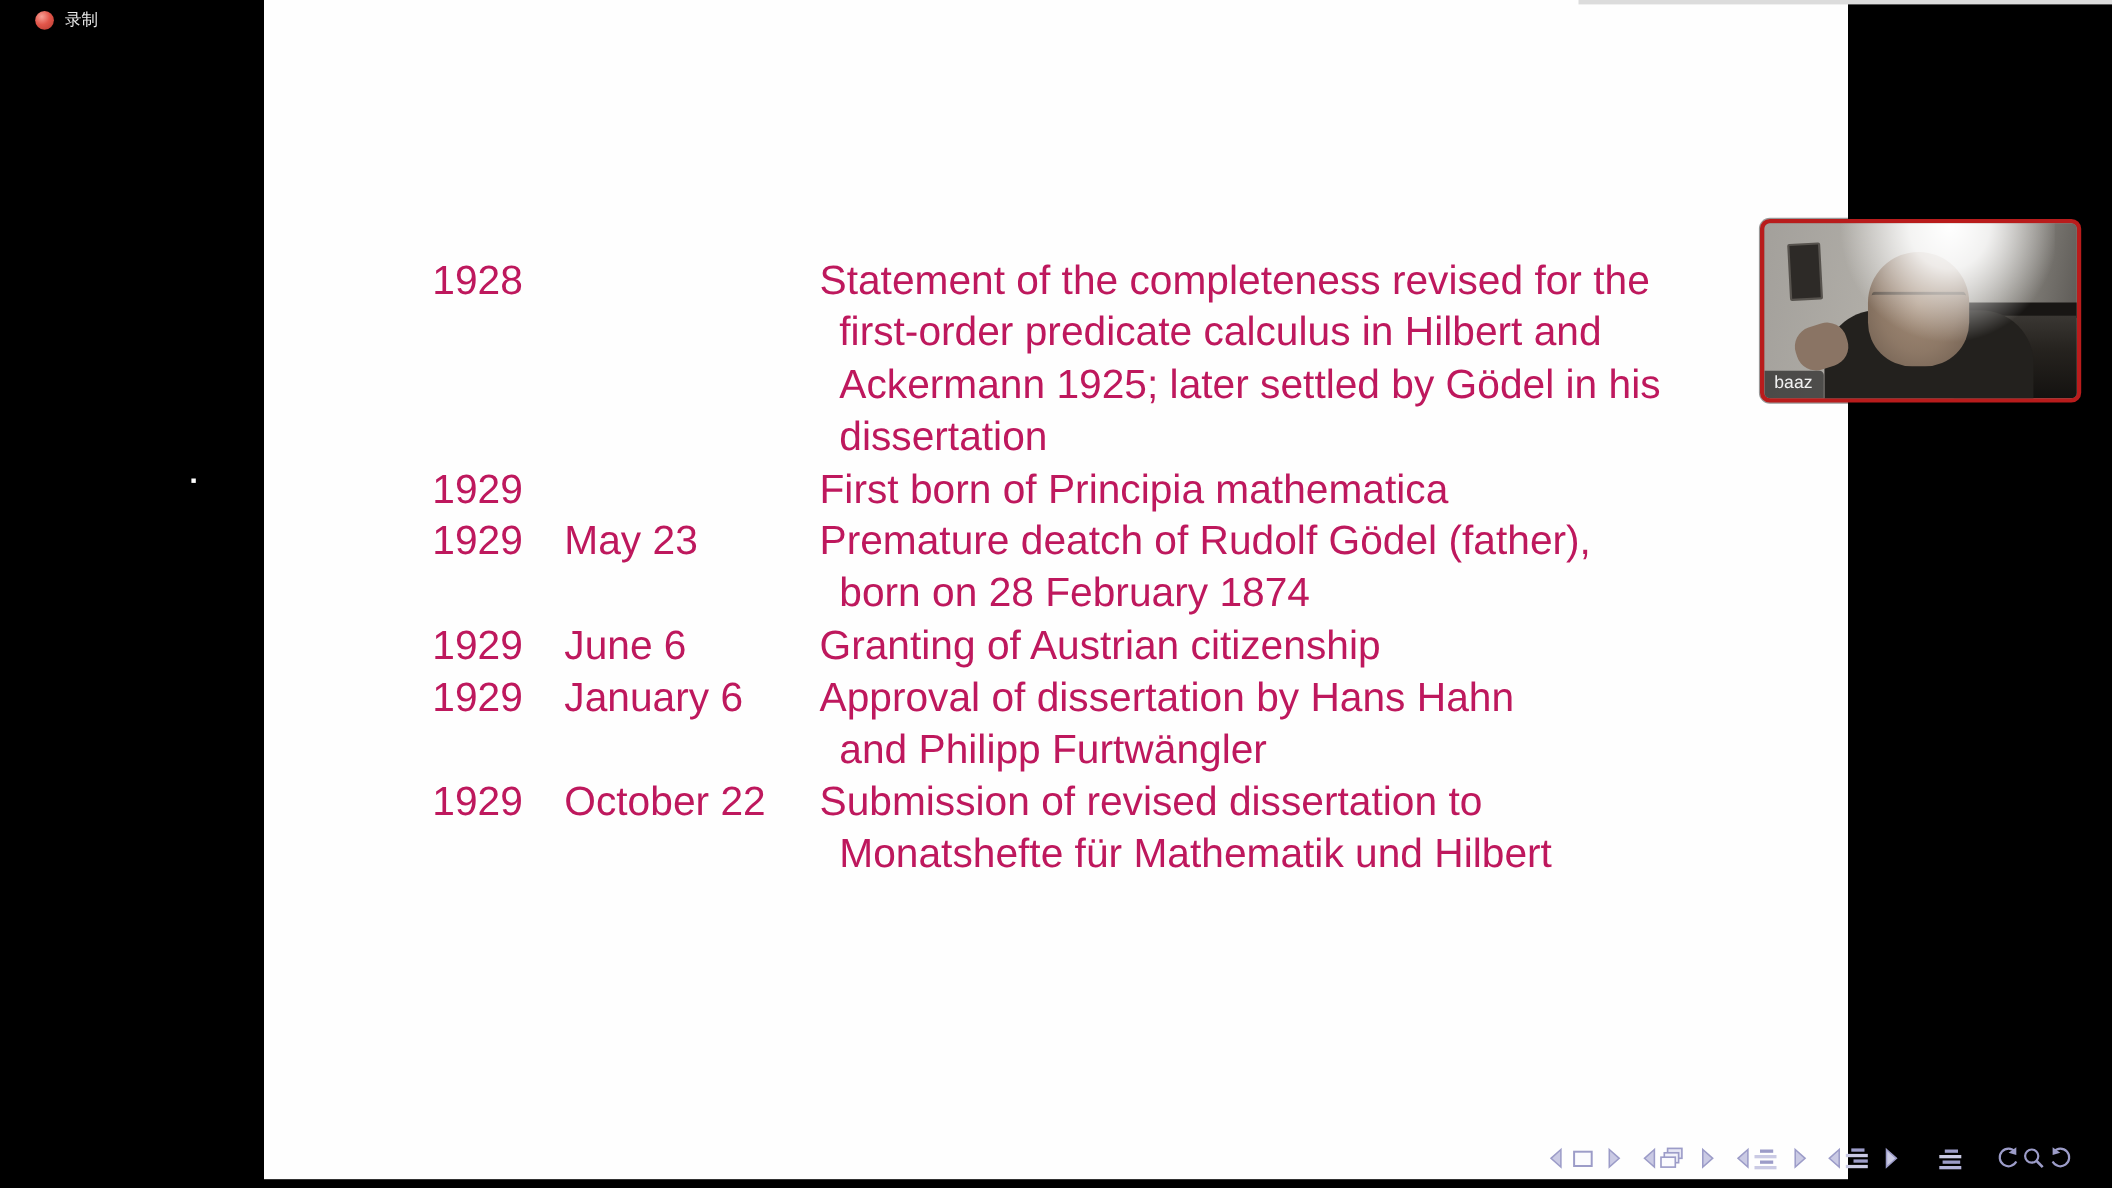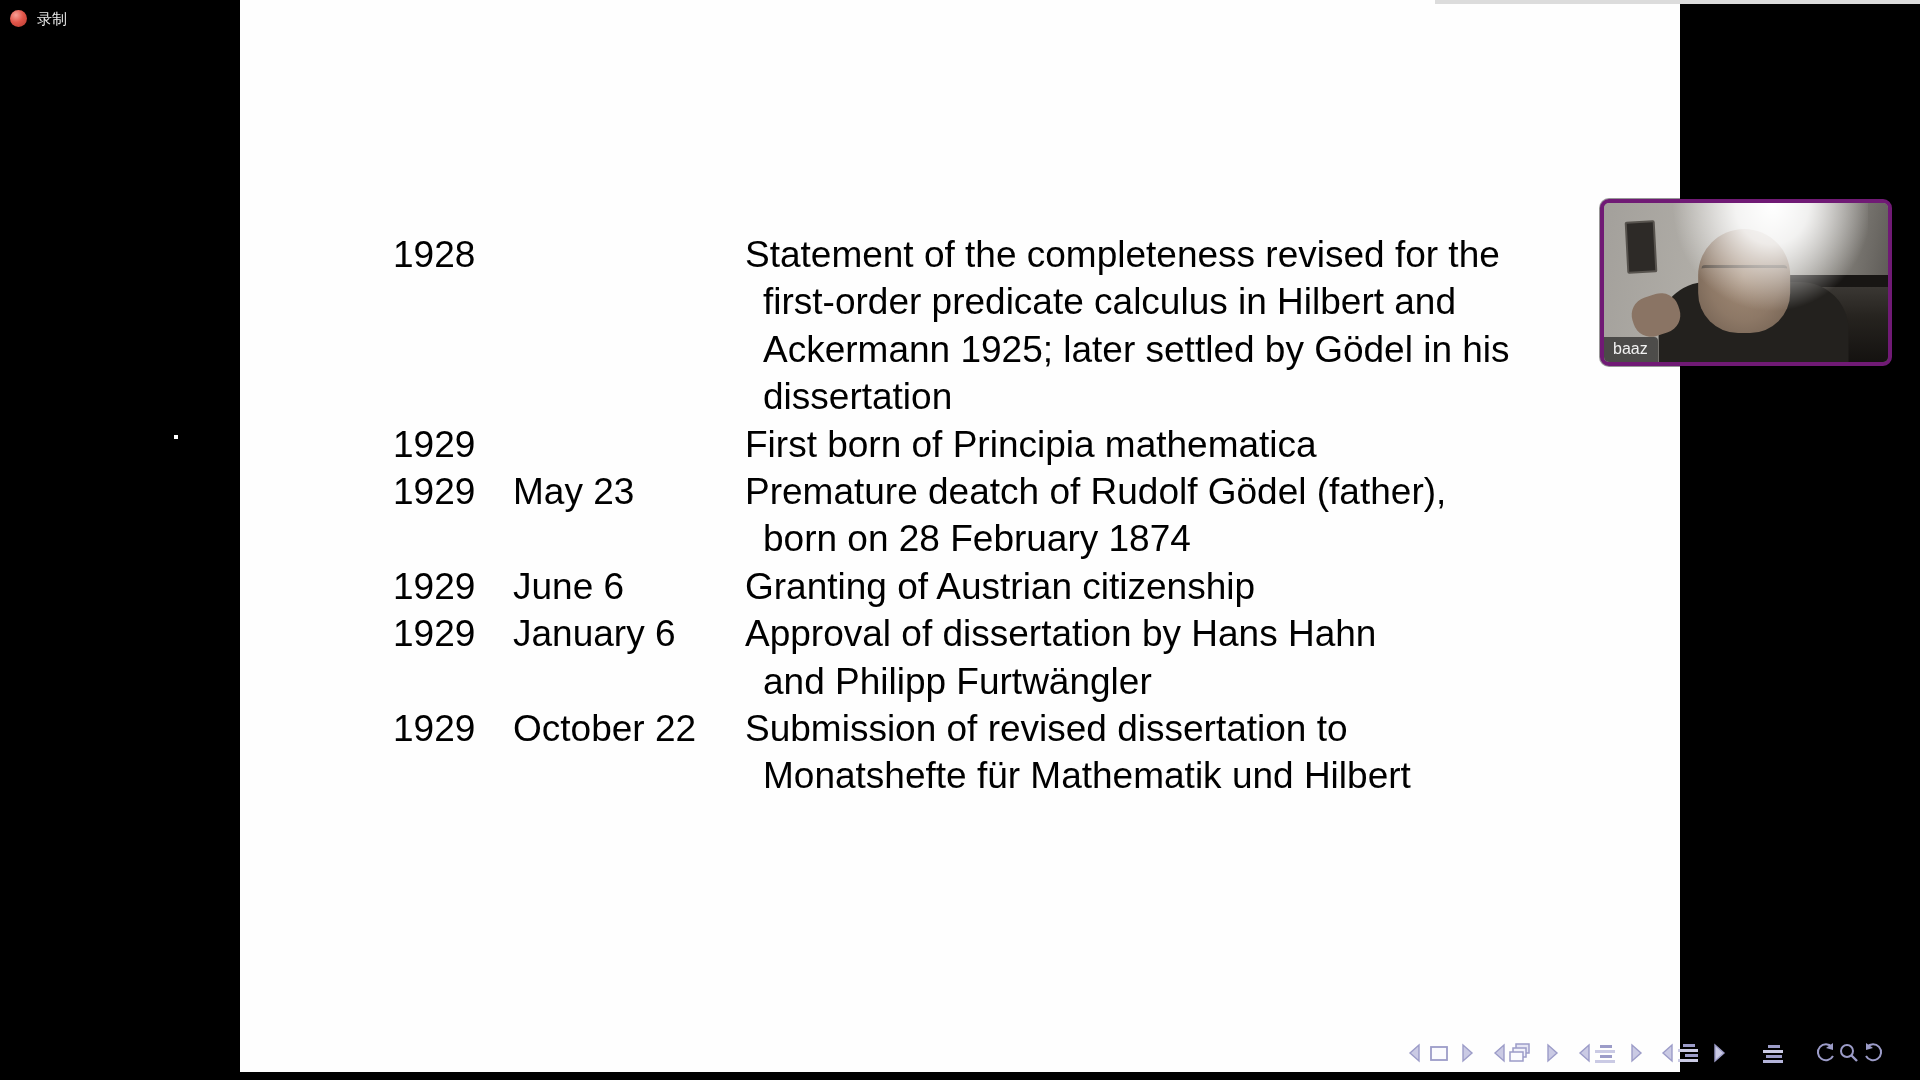--- a/index.html
+++ b/index.html
@@ -7,7 +7,7 @@
   .stage{position:absolute;inset:0;width:1920px;height:1080px;background:#000;}
 
   
-  .rec{position:absolute;left:10px;top:10px;display:flex;align-items:center;gap:10px;}
+  .rec{position:absolute;left:32px;top:10px;display:flex;align-items:center;gap:10px;}
   .rec-dot{width:17px;height:17px;border-radius:50%;
            background:radial-gradient(circle at 35% 30%, #f6a096 0%, #e2564a 45%, #b33a30 100%);
            box-shadow:0 0 2px rgba(0,0,0,.6);}

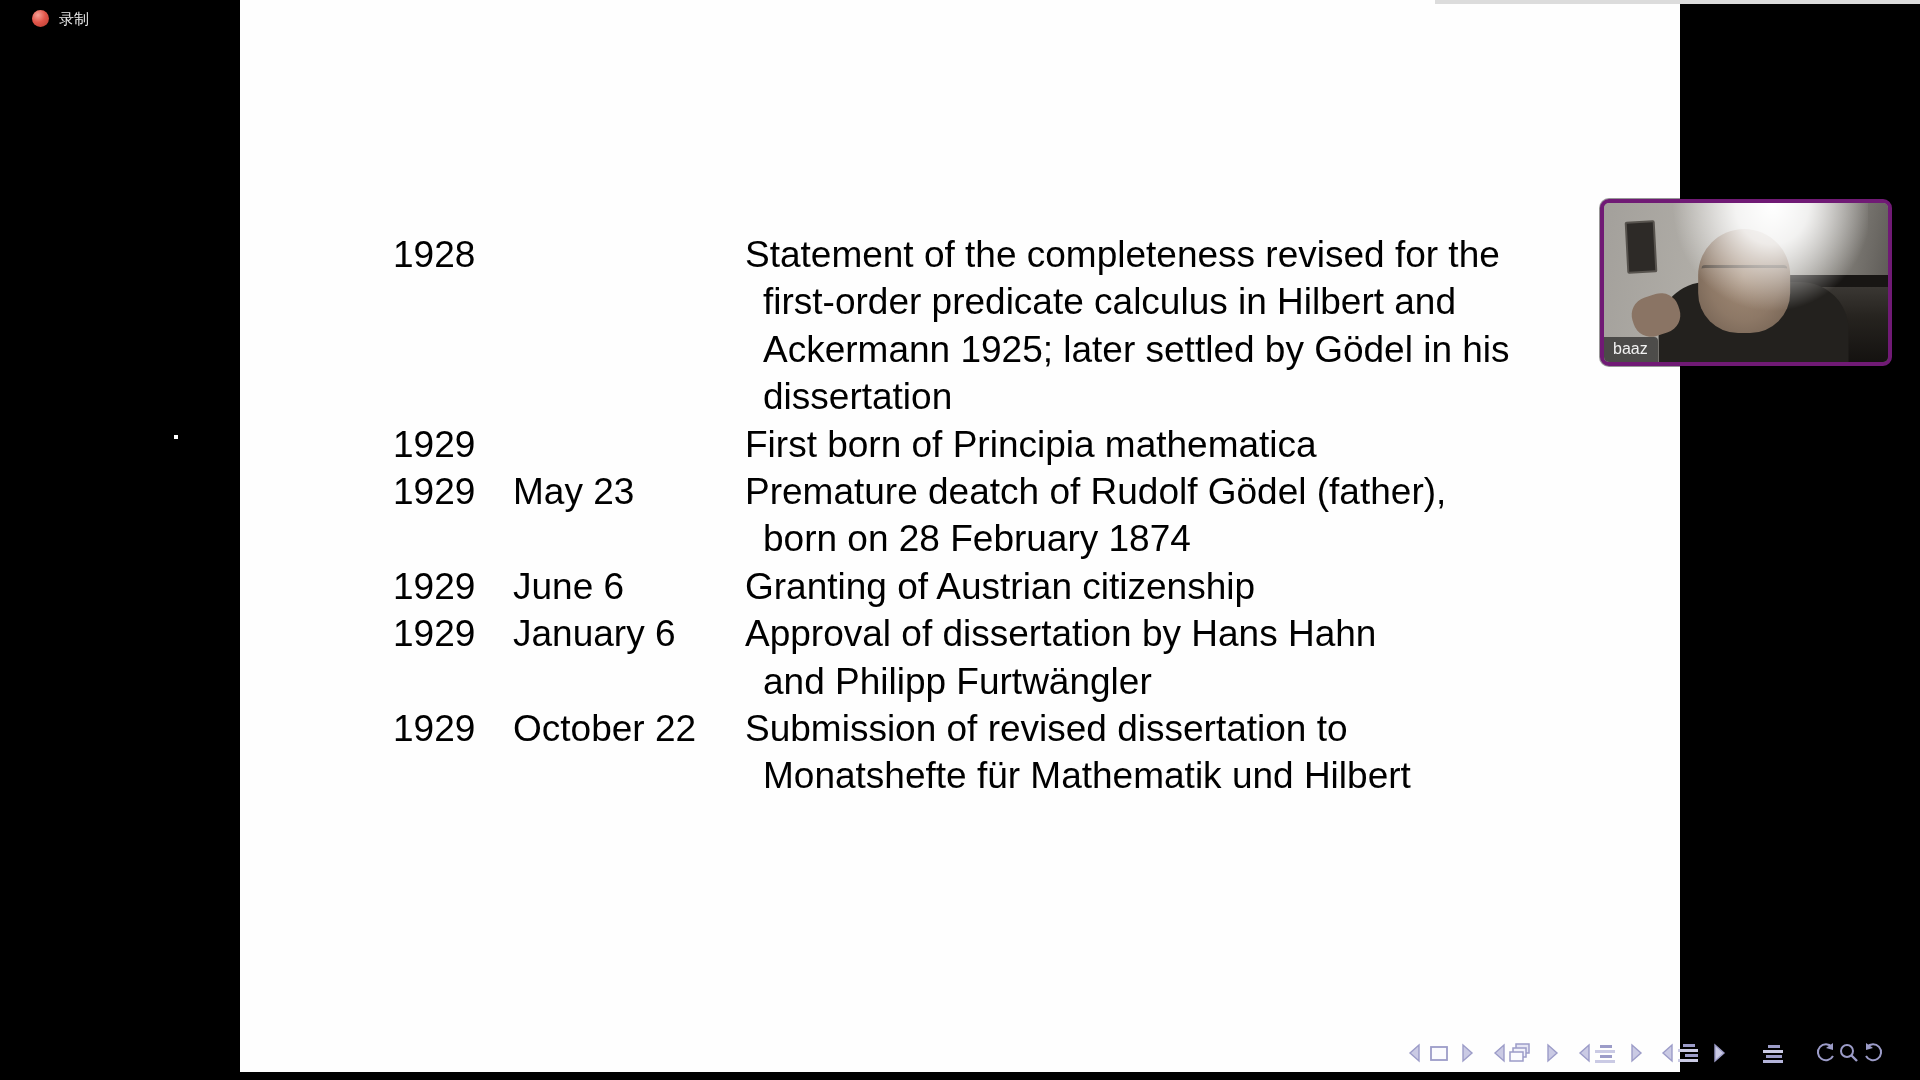--- a/index.html
+++ b/index.html
@@ -18,7 +18,7 @@
   .toolbar-edge{position:absolute;left:1195px;top:0;width:485px;height:4px;background:#dcdcdc;}
   .stray-dot{position:absolute;left:174px;top:435px;width:4px;height:4px;background:#fff;}
 
-  .timeline{position:absolute;left:153px;top:231px;width:1200px;color:#000000;
+  .timeline{position:absolute;left:153px;top:231px;width:1200px;color:#be185d;
             font-size:37px;line-height:47.4px;}
   .entry{display:grid;grid-template-columns:120px 232px 1fr;}
   .year,.date{white-space:nowrap;}

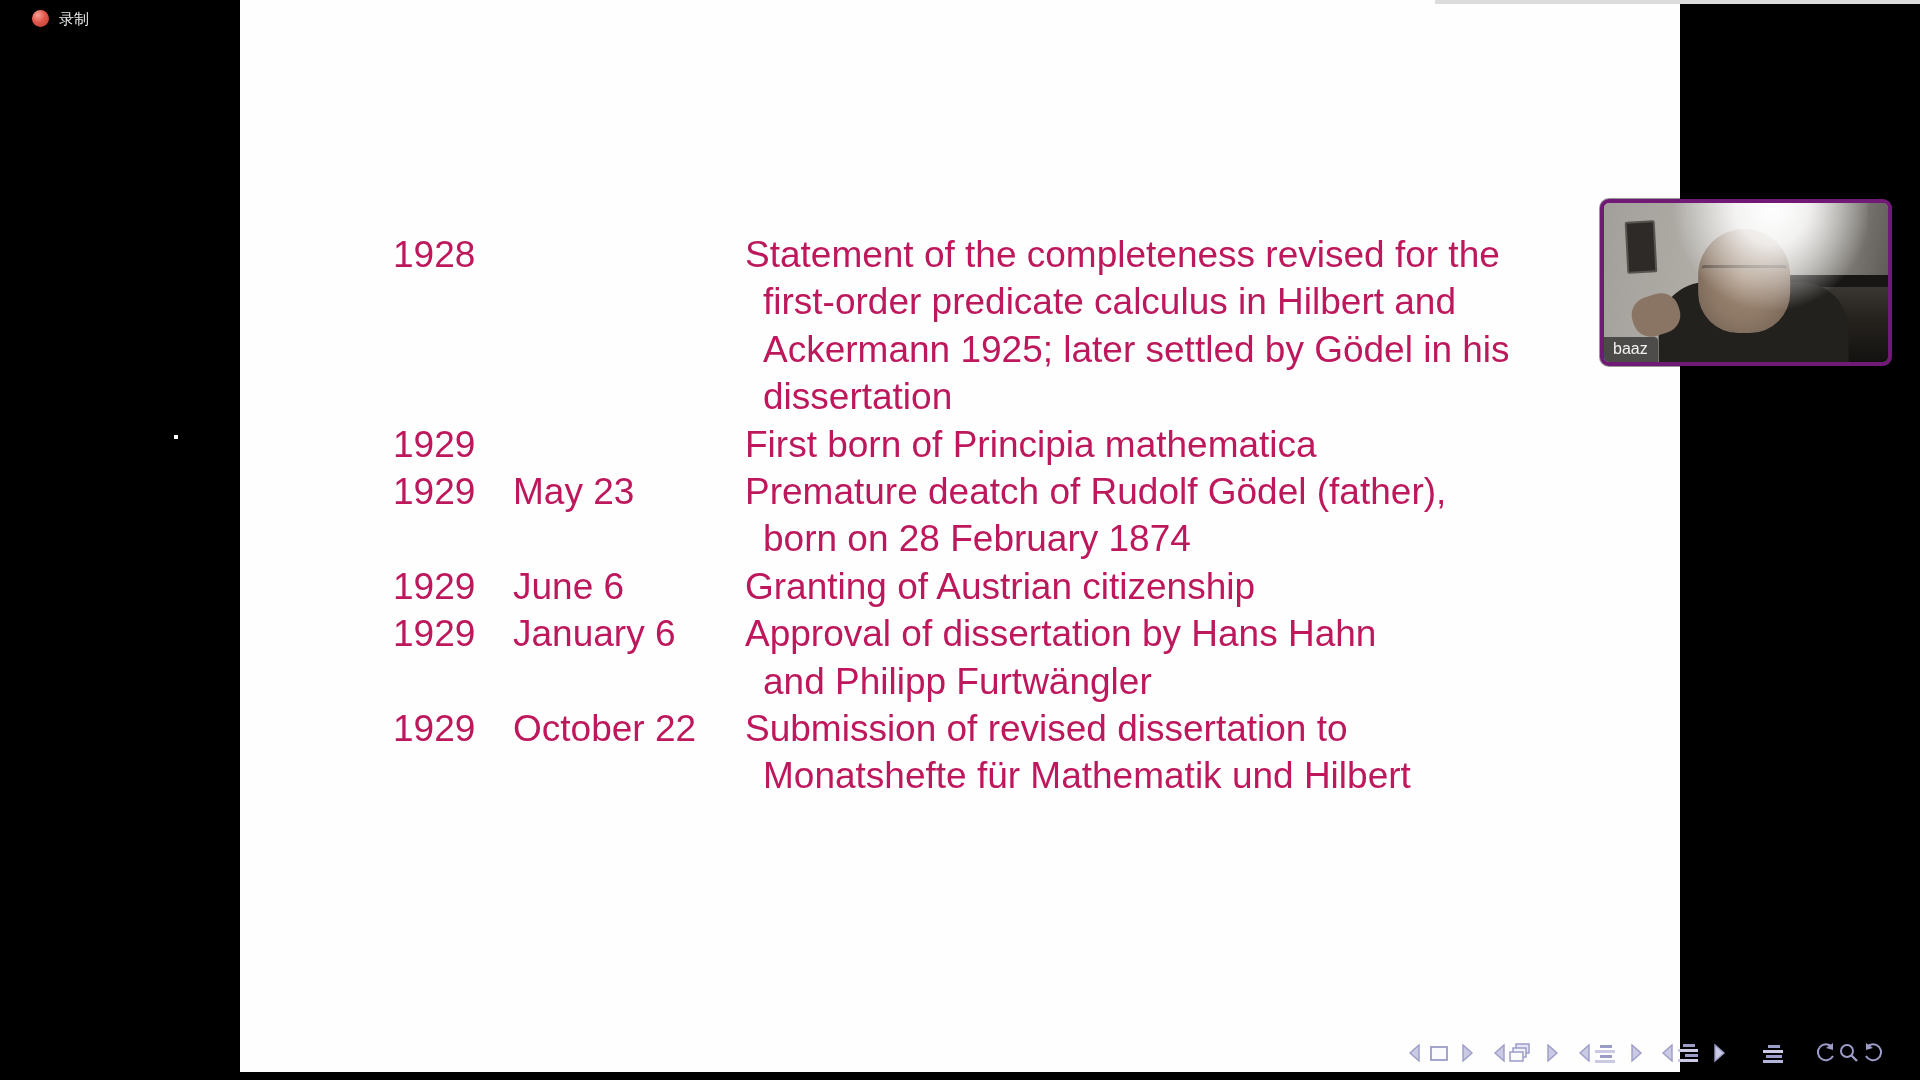--- a/index.html
+++ b/index.html
@@ -32,7 +32,7 @@
 
   
   .cam{position:absolute;left:1600px;top:199px;width:284px;height:159px;
-       border:4px solid #701a75;border-radius:9px;background:#8f8c87;overflow:hidden;
+       border:4px solid #b91c1c;border-radius:9px;background:#8f8c87;overflow:hidden;
        box-shadow:0 0 0 1px rgba(0,0,0,.4);}
   .cam .layer{position:absolute;}
   .cam-wall{inset:0;background:linear-gradient(100deg,#a3a09b 0%,#b0ada7 35%,#bdbab4 55%,#8a8781 75%,#55524e 100%);}

